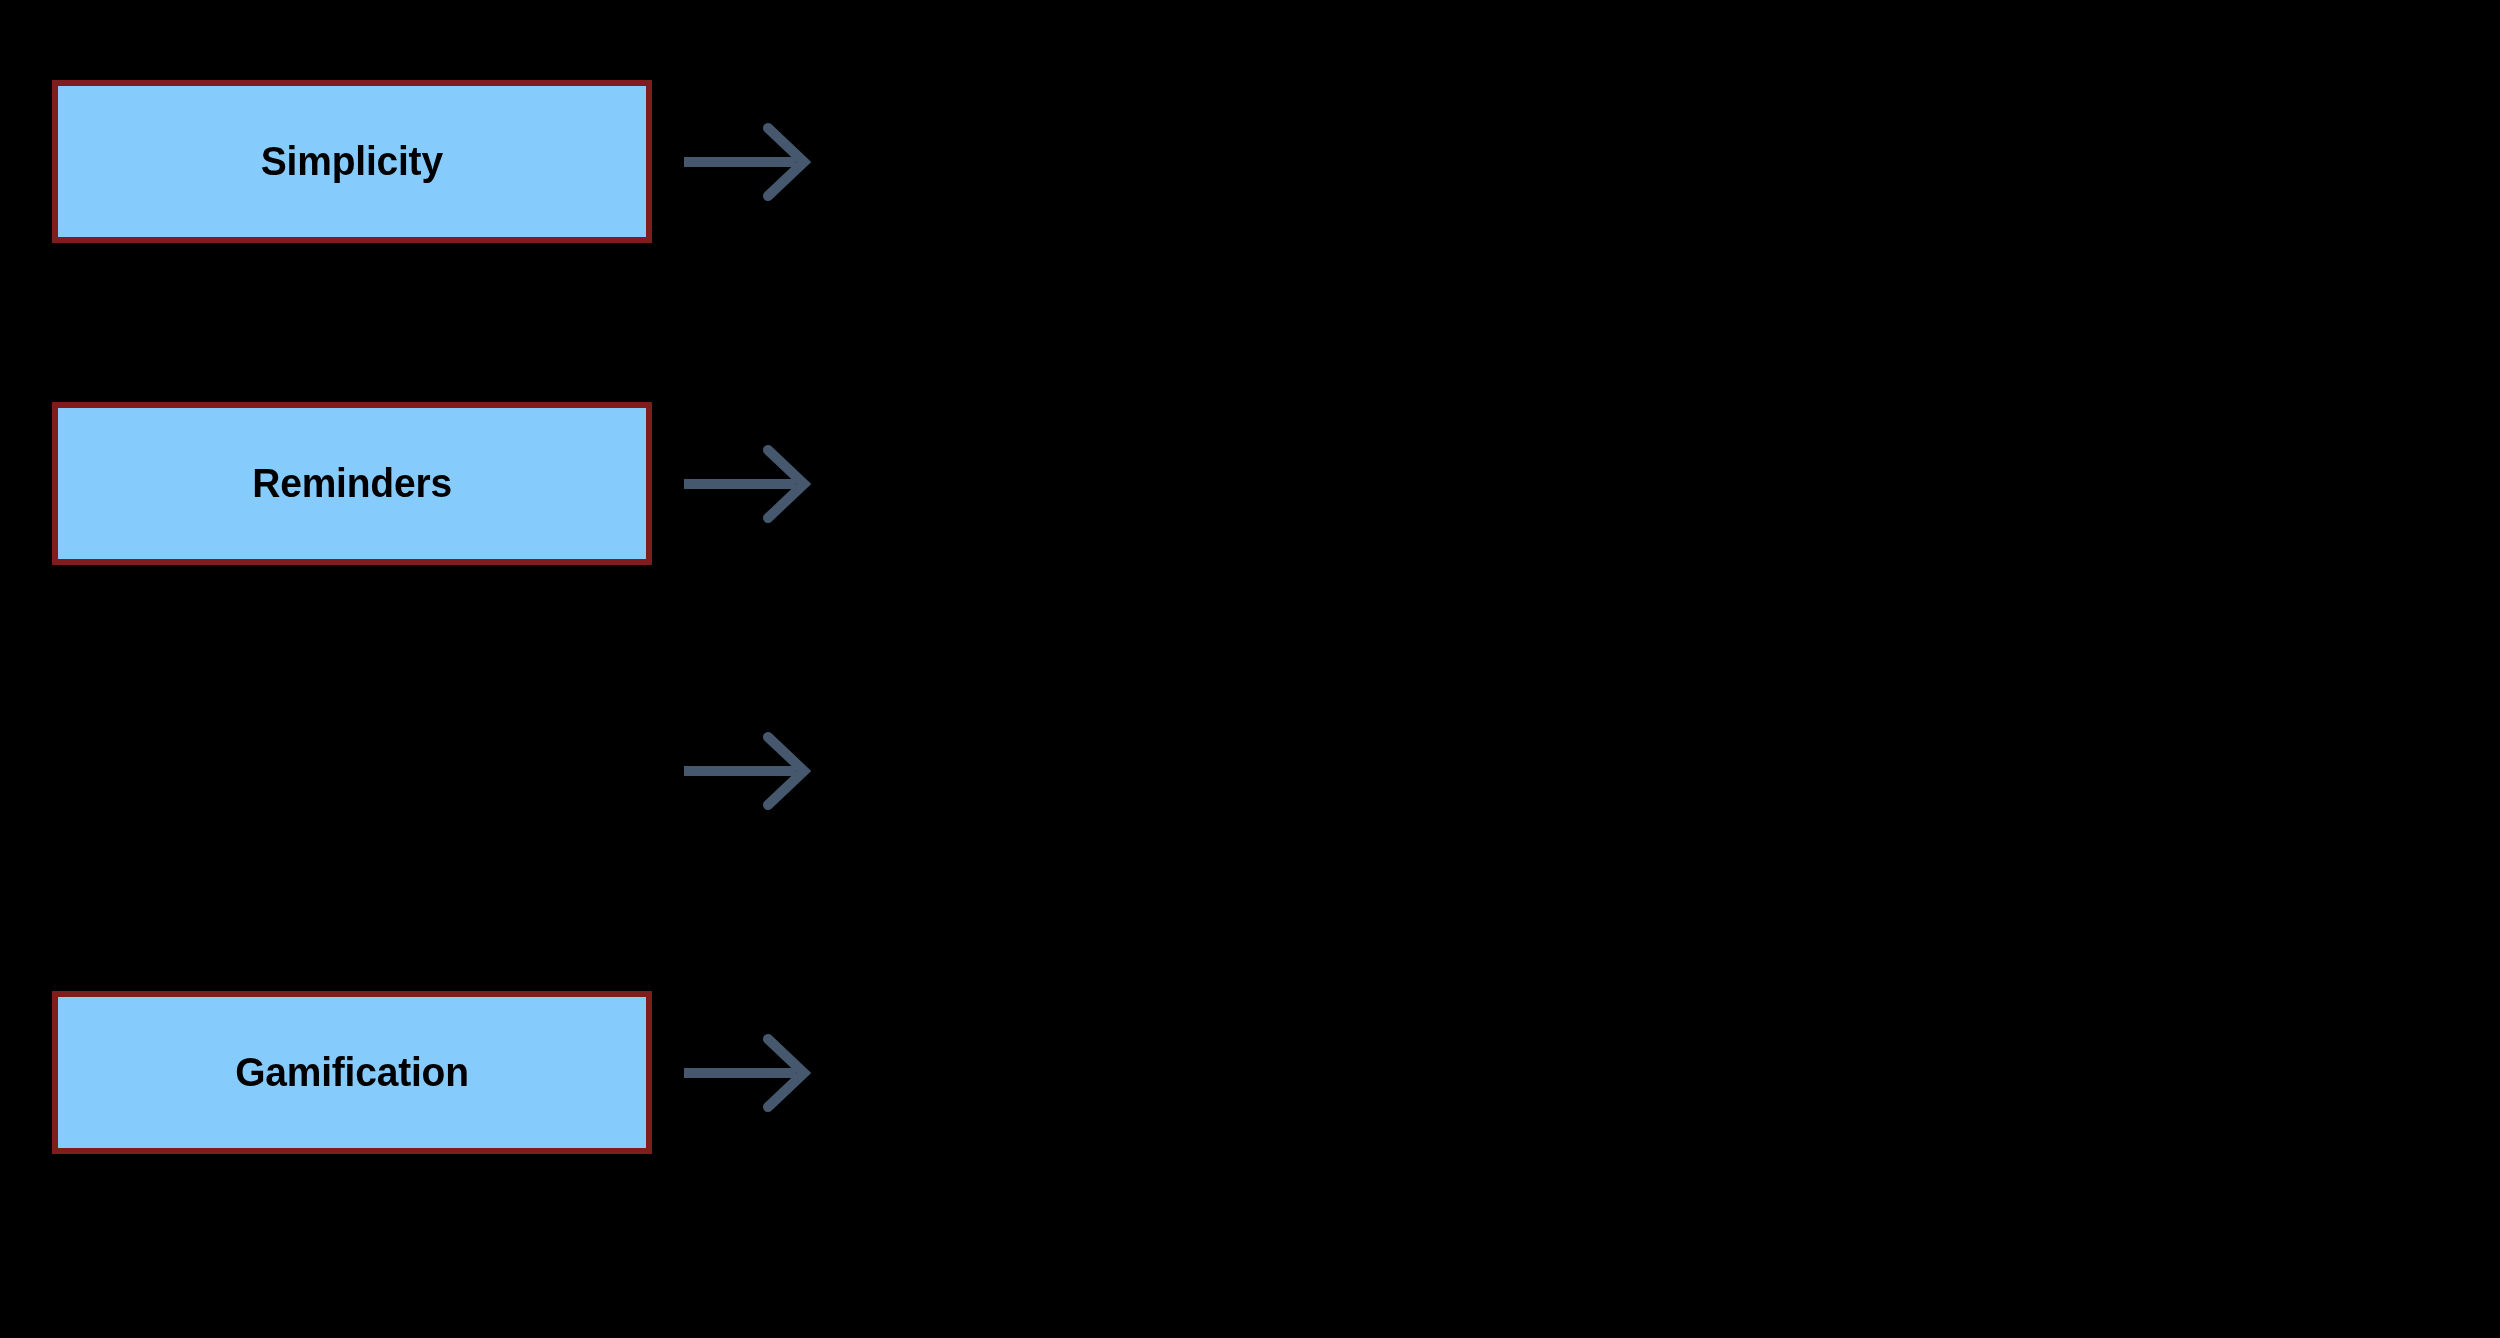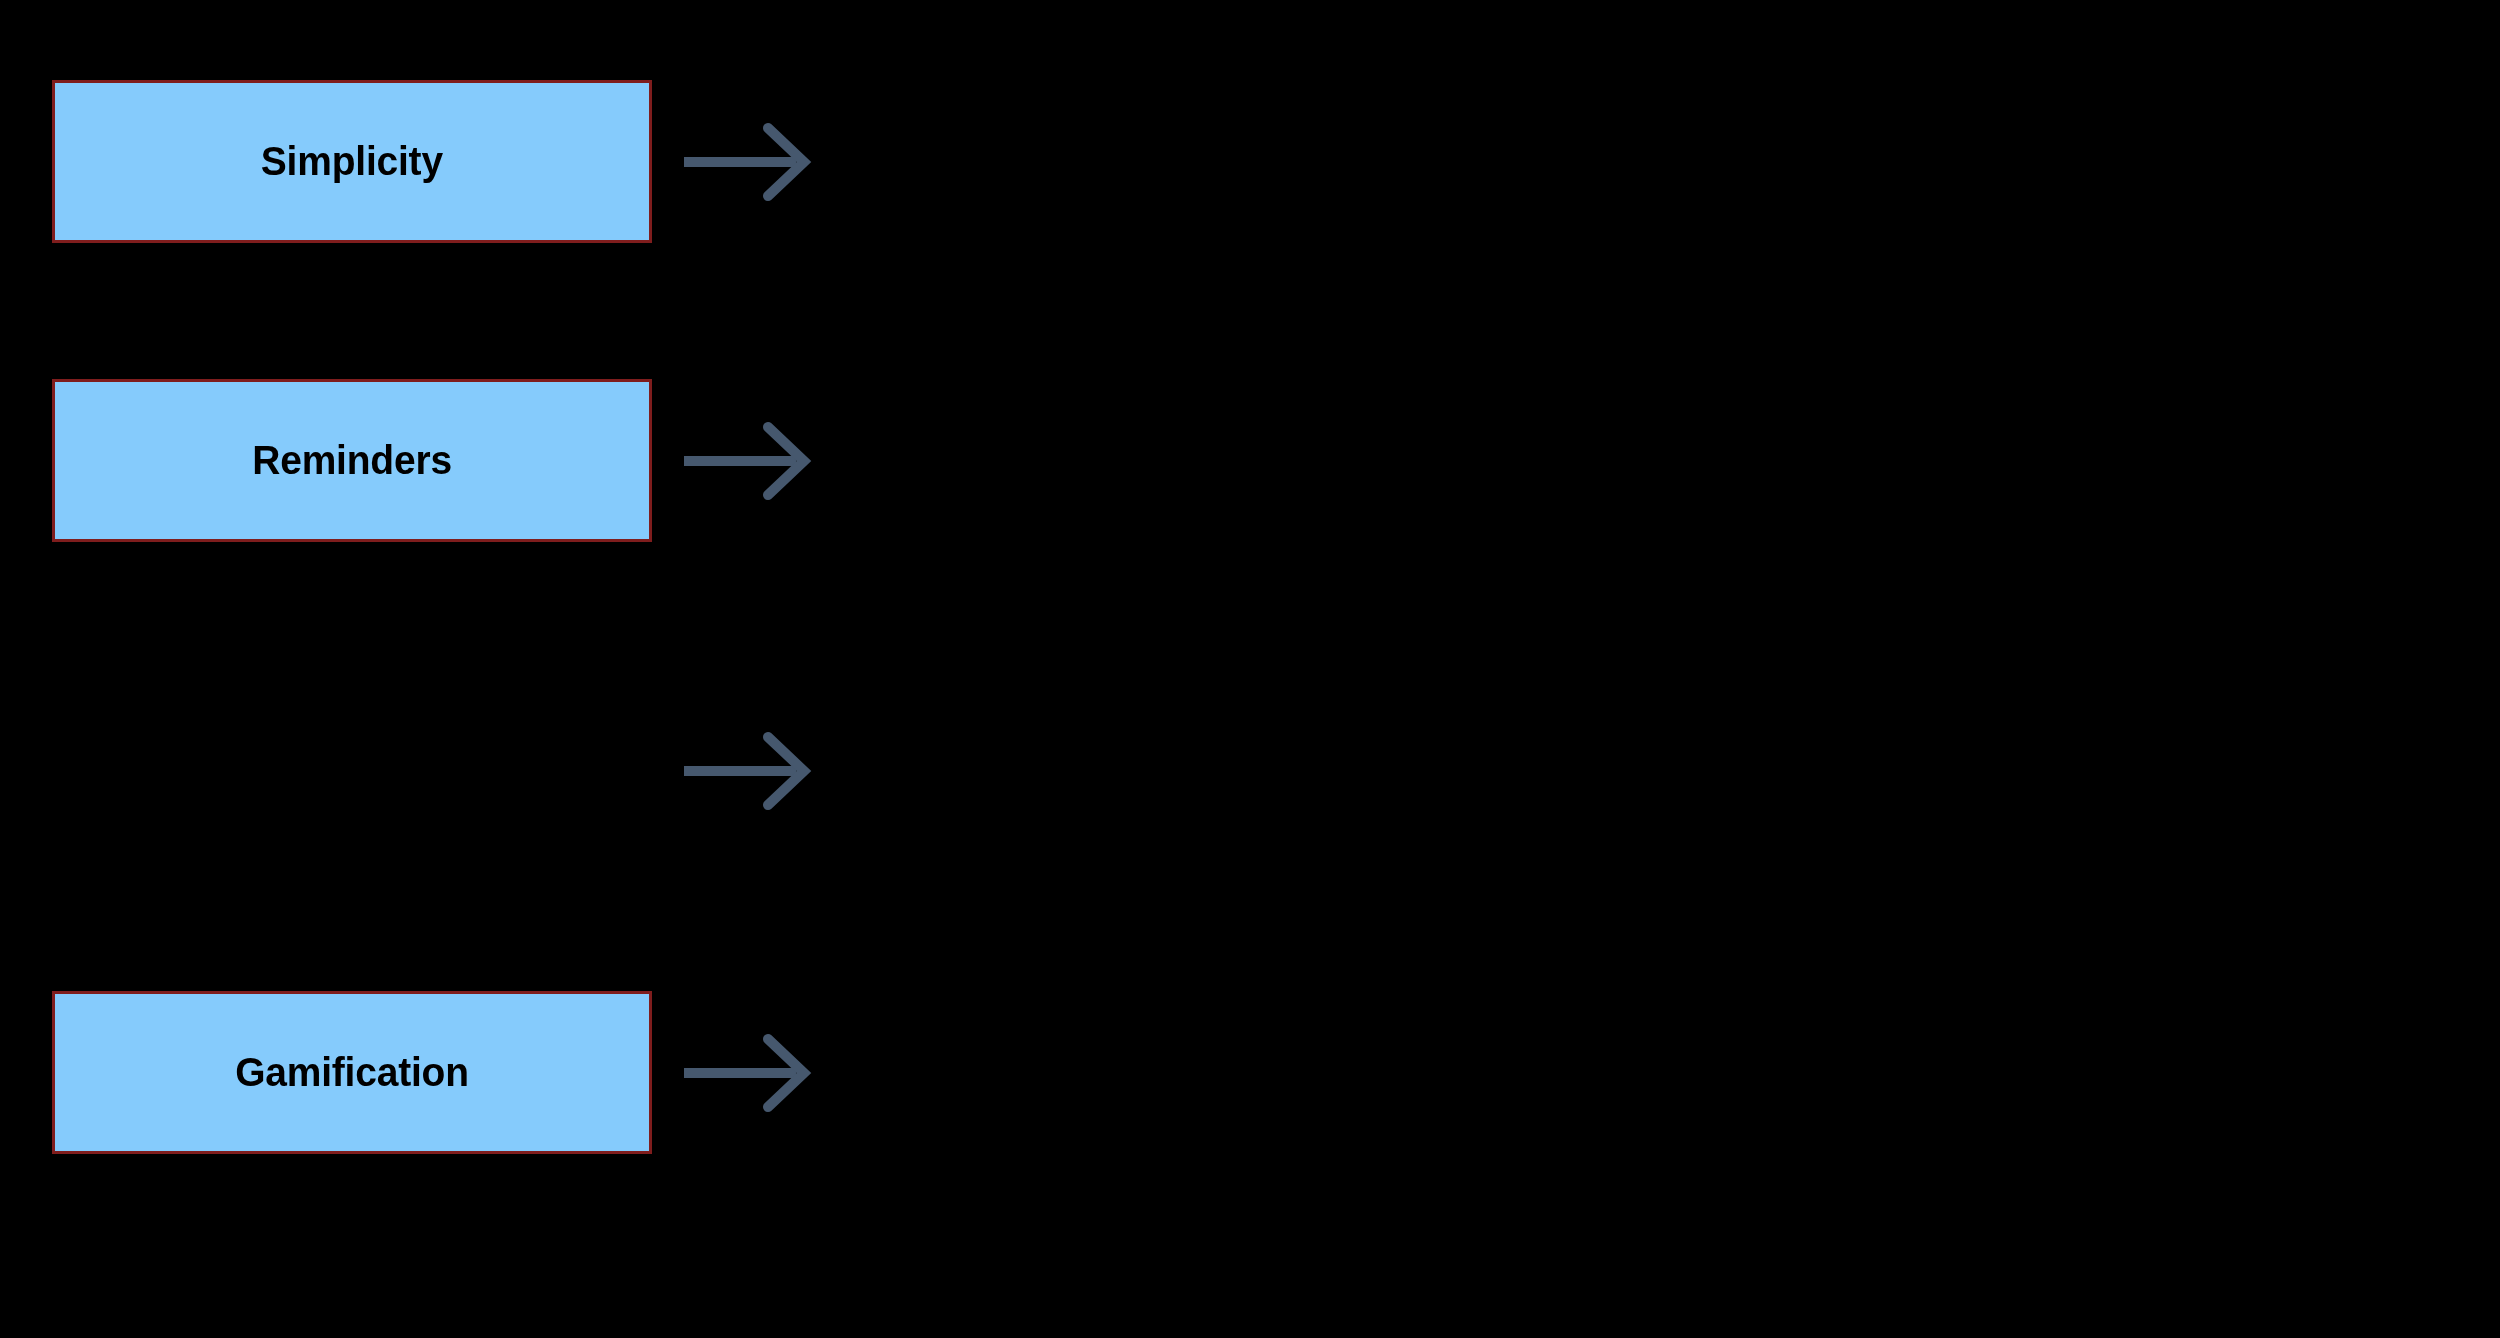--- a/index.html
+++ b/index.html
@@ -32,7 +32,7 @@
     width: 600px;
     height: 163px;
     background: #85cbfc;
-    border: 3px solid #7f1d1d;
+    border: 6px solid #7f1d1d;
     box-sizing: border-box;
     display: flex;
     align-items: center;

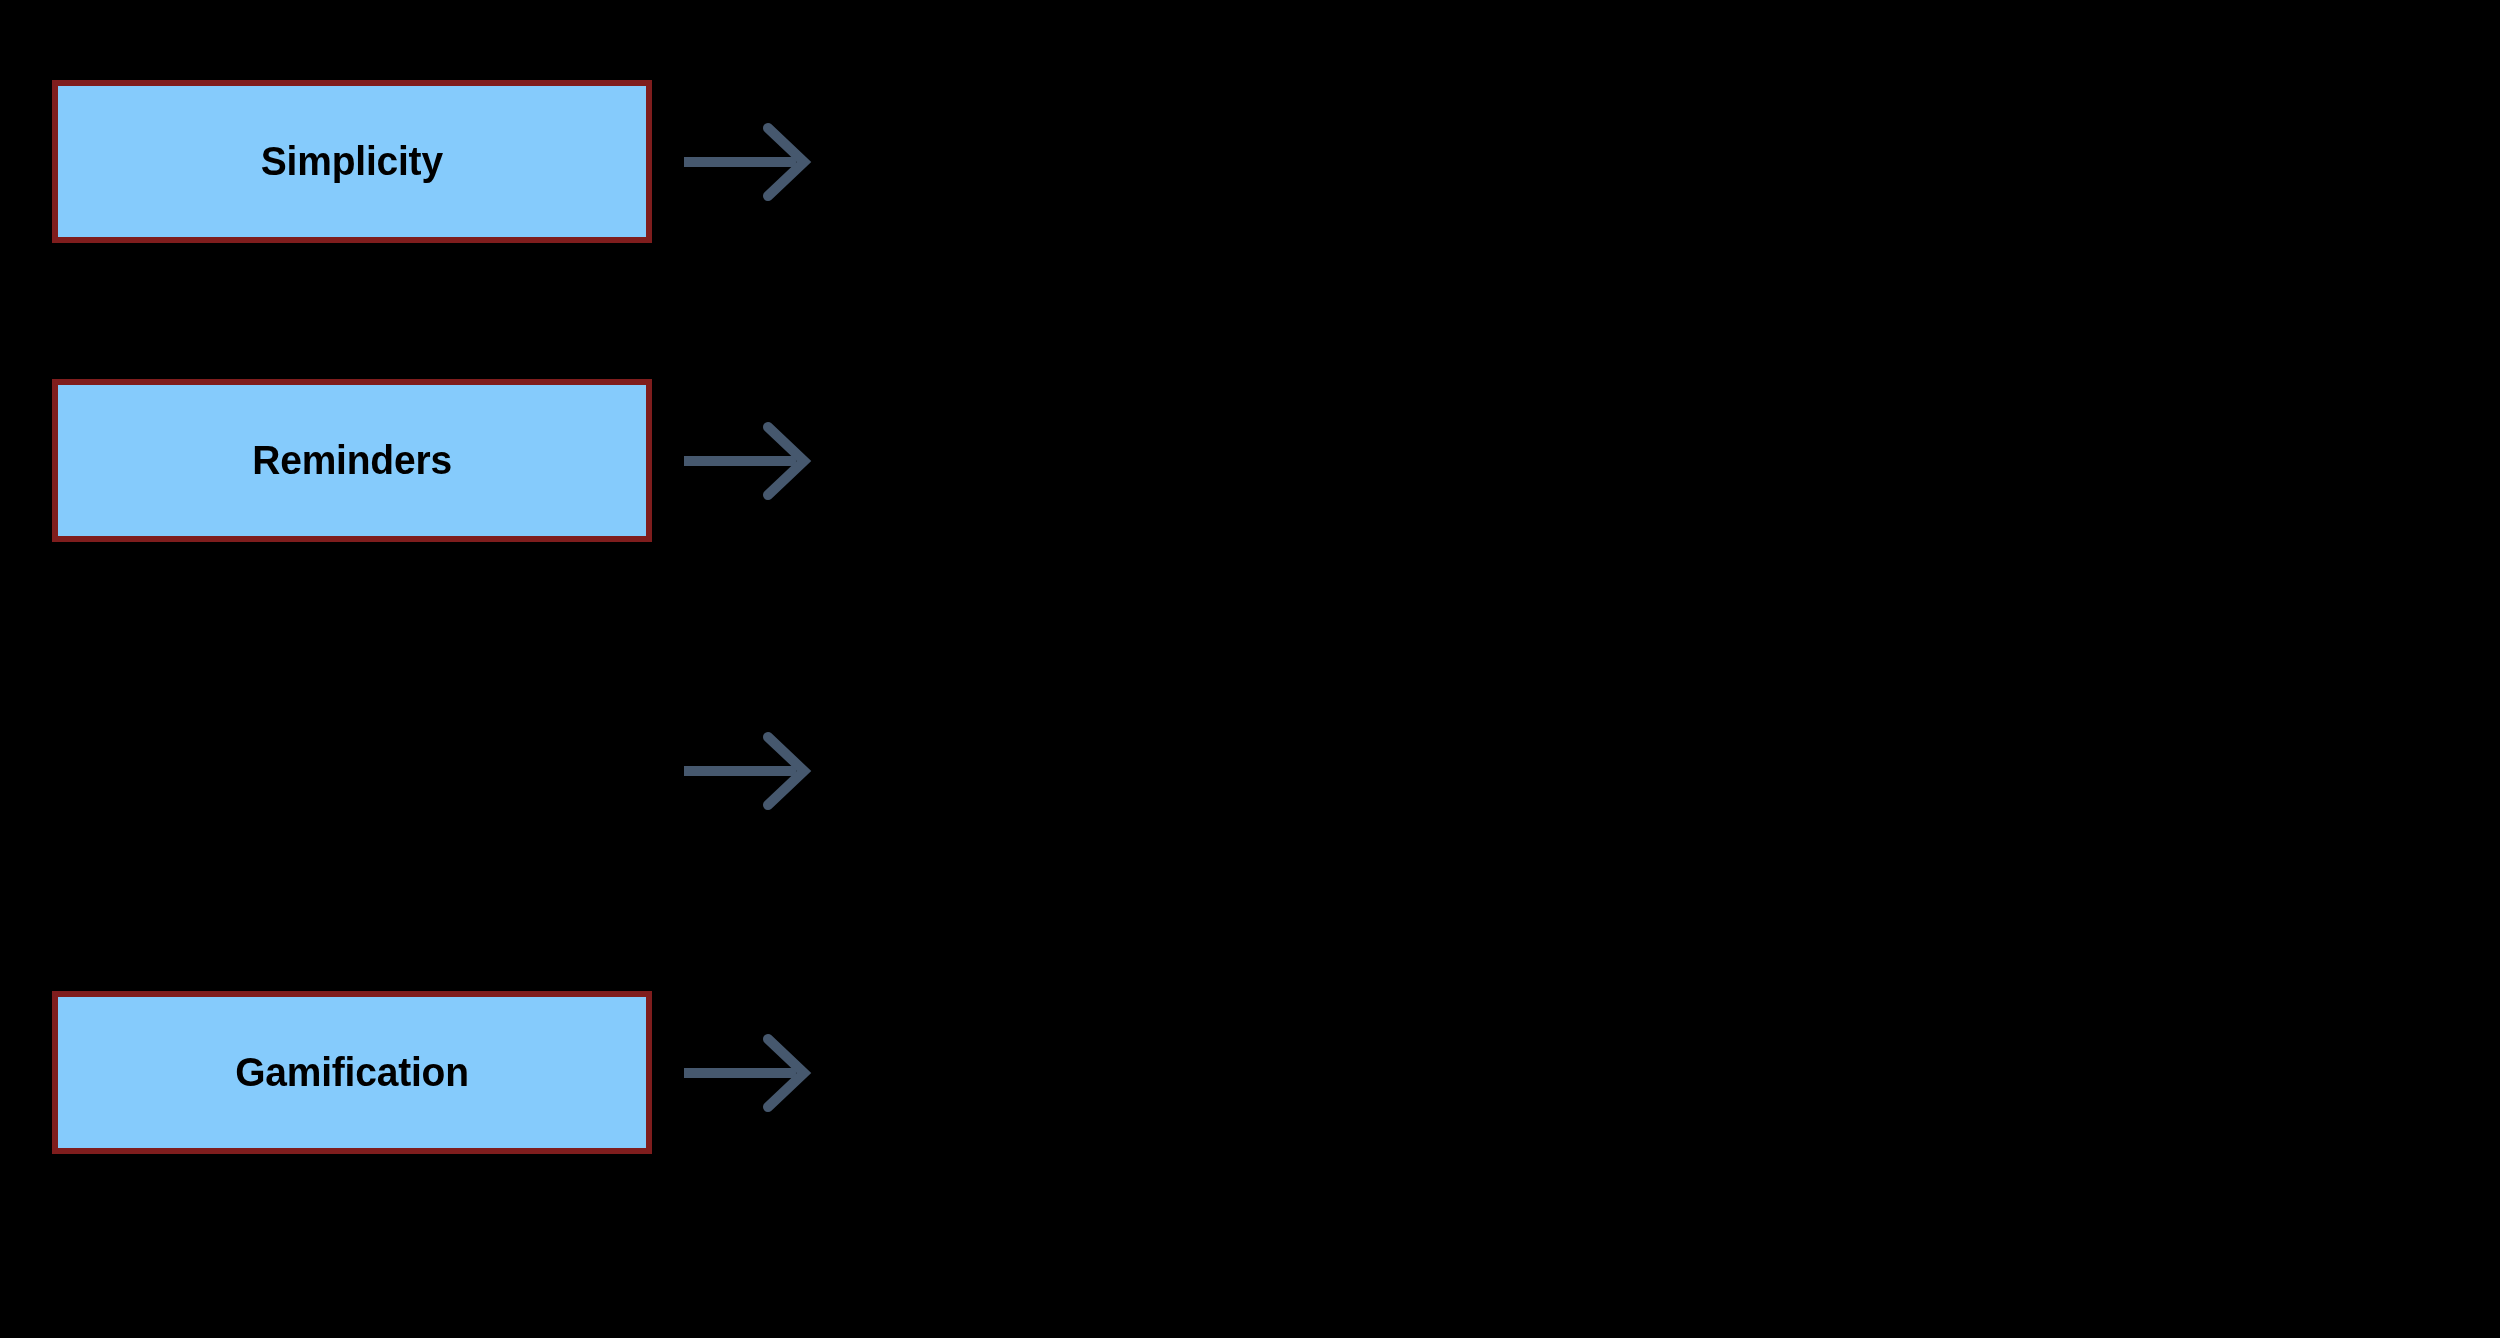--- a/index.html
+++ b/index.html
@@ -81,7 +81,7 @@
     </div>
   </div>
 
-  <div class="flow-row" style="top:379px;">
+  <div class="flow-row" style="top:402px;">
     <div class="node-box">
       <span class="node-label">Reminders</span>
     </div>

